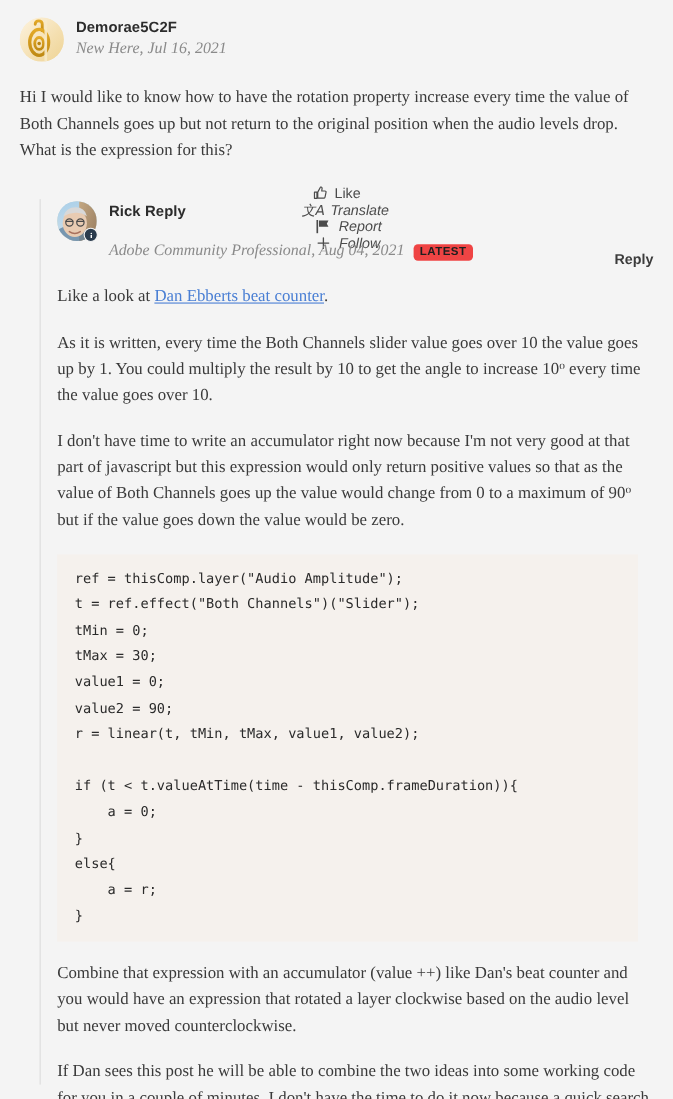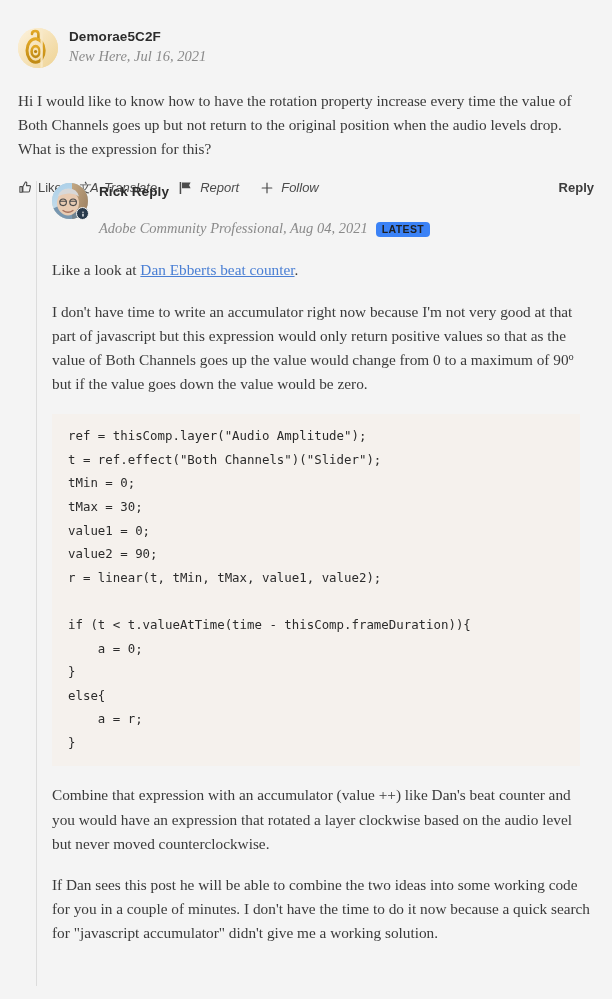--- a/index.html
+++ b/index.html
@@ -172,7 +172,7 @@
   
   #post-original {
     position: absolute;
-    left: 18px; top: 28px; width: 576px;
+    left: 18px; top: 16px; width: 576px;
   }
   #post-original .body-text { margin-top: 21px; }
   #post-original .action-bar { margin-top: 19px; }

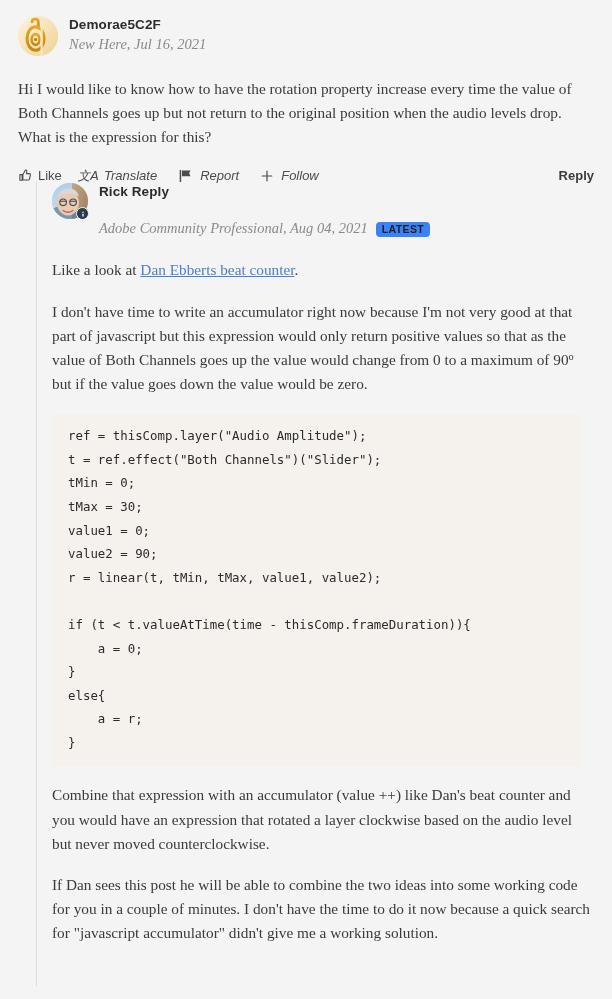--- a/index.html
+++ b/index.html
@@ -134,6 +134,7 @@
     font-family: "Liberation Sans", sans-serif;
     font-size: 13px;
     color: #4b4b4b;
+    flex-direction: column;
   }
 
   .action {

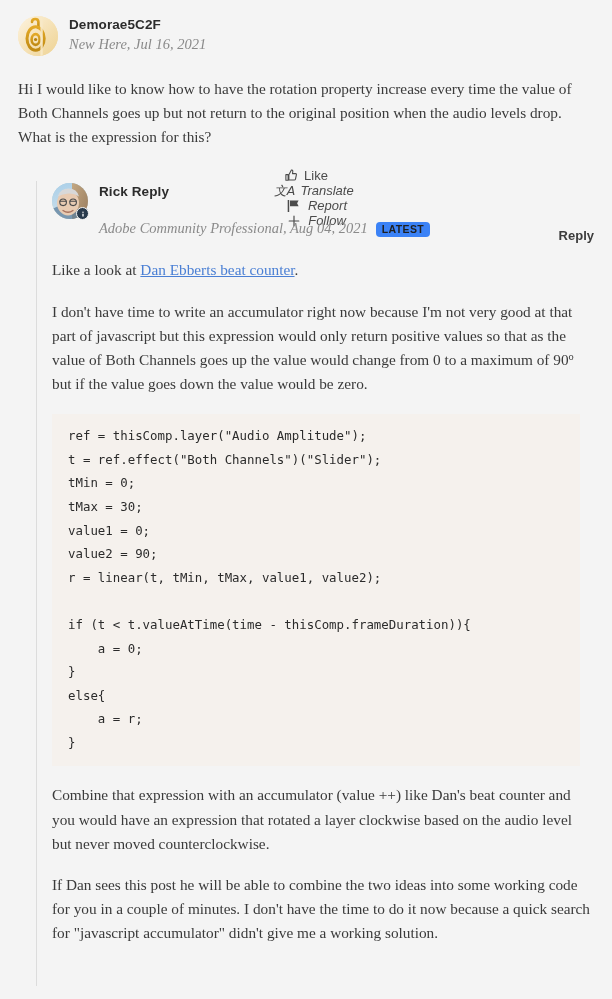--- a/index.html
+++ b/index.html
@@ -90,7 +90,7 @@
     font-size: 10.5px;
     letter-spacing: .4px;
     color: #1f1f1f;
-    background: #3b82f6;
+    background: #ef4444;
     border-radius: 4px;
     padding: 2.5px 6px 2.5px 6px;
     line-height: 1;

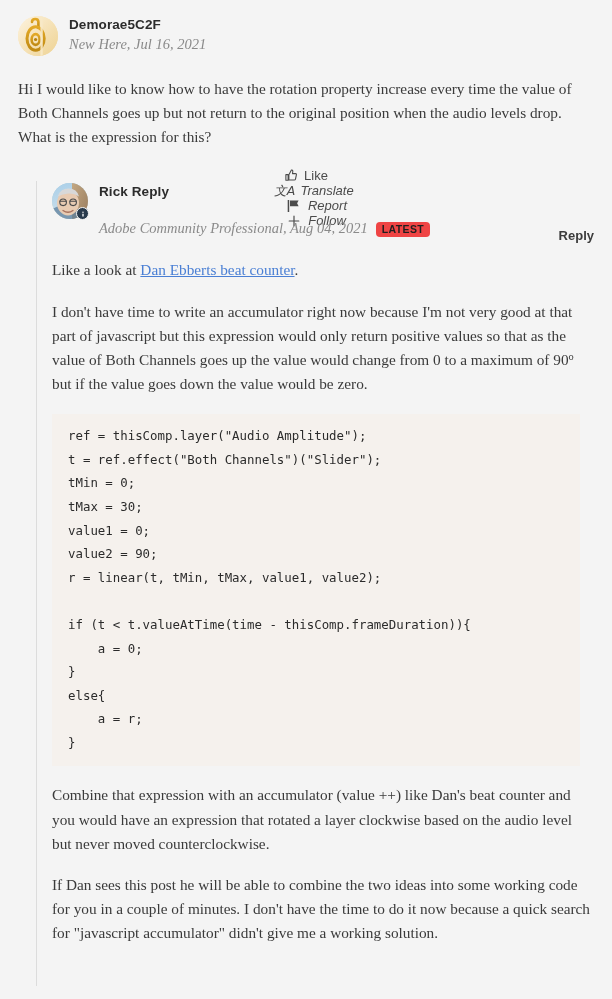--- a/index.html
+++ b/index.html
@@ -337,6 +337,7 @@
     <div class="body-text intro">
       <p><span>Like a look at </span><a class="link" href="#">Dan Ebberts beat counter</a><span>.</span></p>
 
+      <p><span>As it is written, every time the Both Channels slider value goes over 10 the value goes up by 1. You could multiply the result by 10 to get the angle to increase 10</span><sup class="deg">o</sup><span> every time the value goes over 10.</span></p>
 
       <p><span>I don't have time to write an accumulator right now because I'm not very good at that part of javascript but this expression would only return positive values so that as the value of Both Channels goes up the value would change from 0 to a maximum of 90</span><sup class="deg">o</sup><span> but if the value goes down the value would be zero.</span></p>
     </div>

